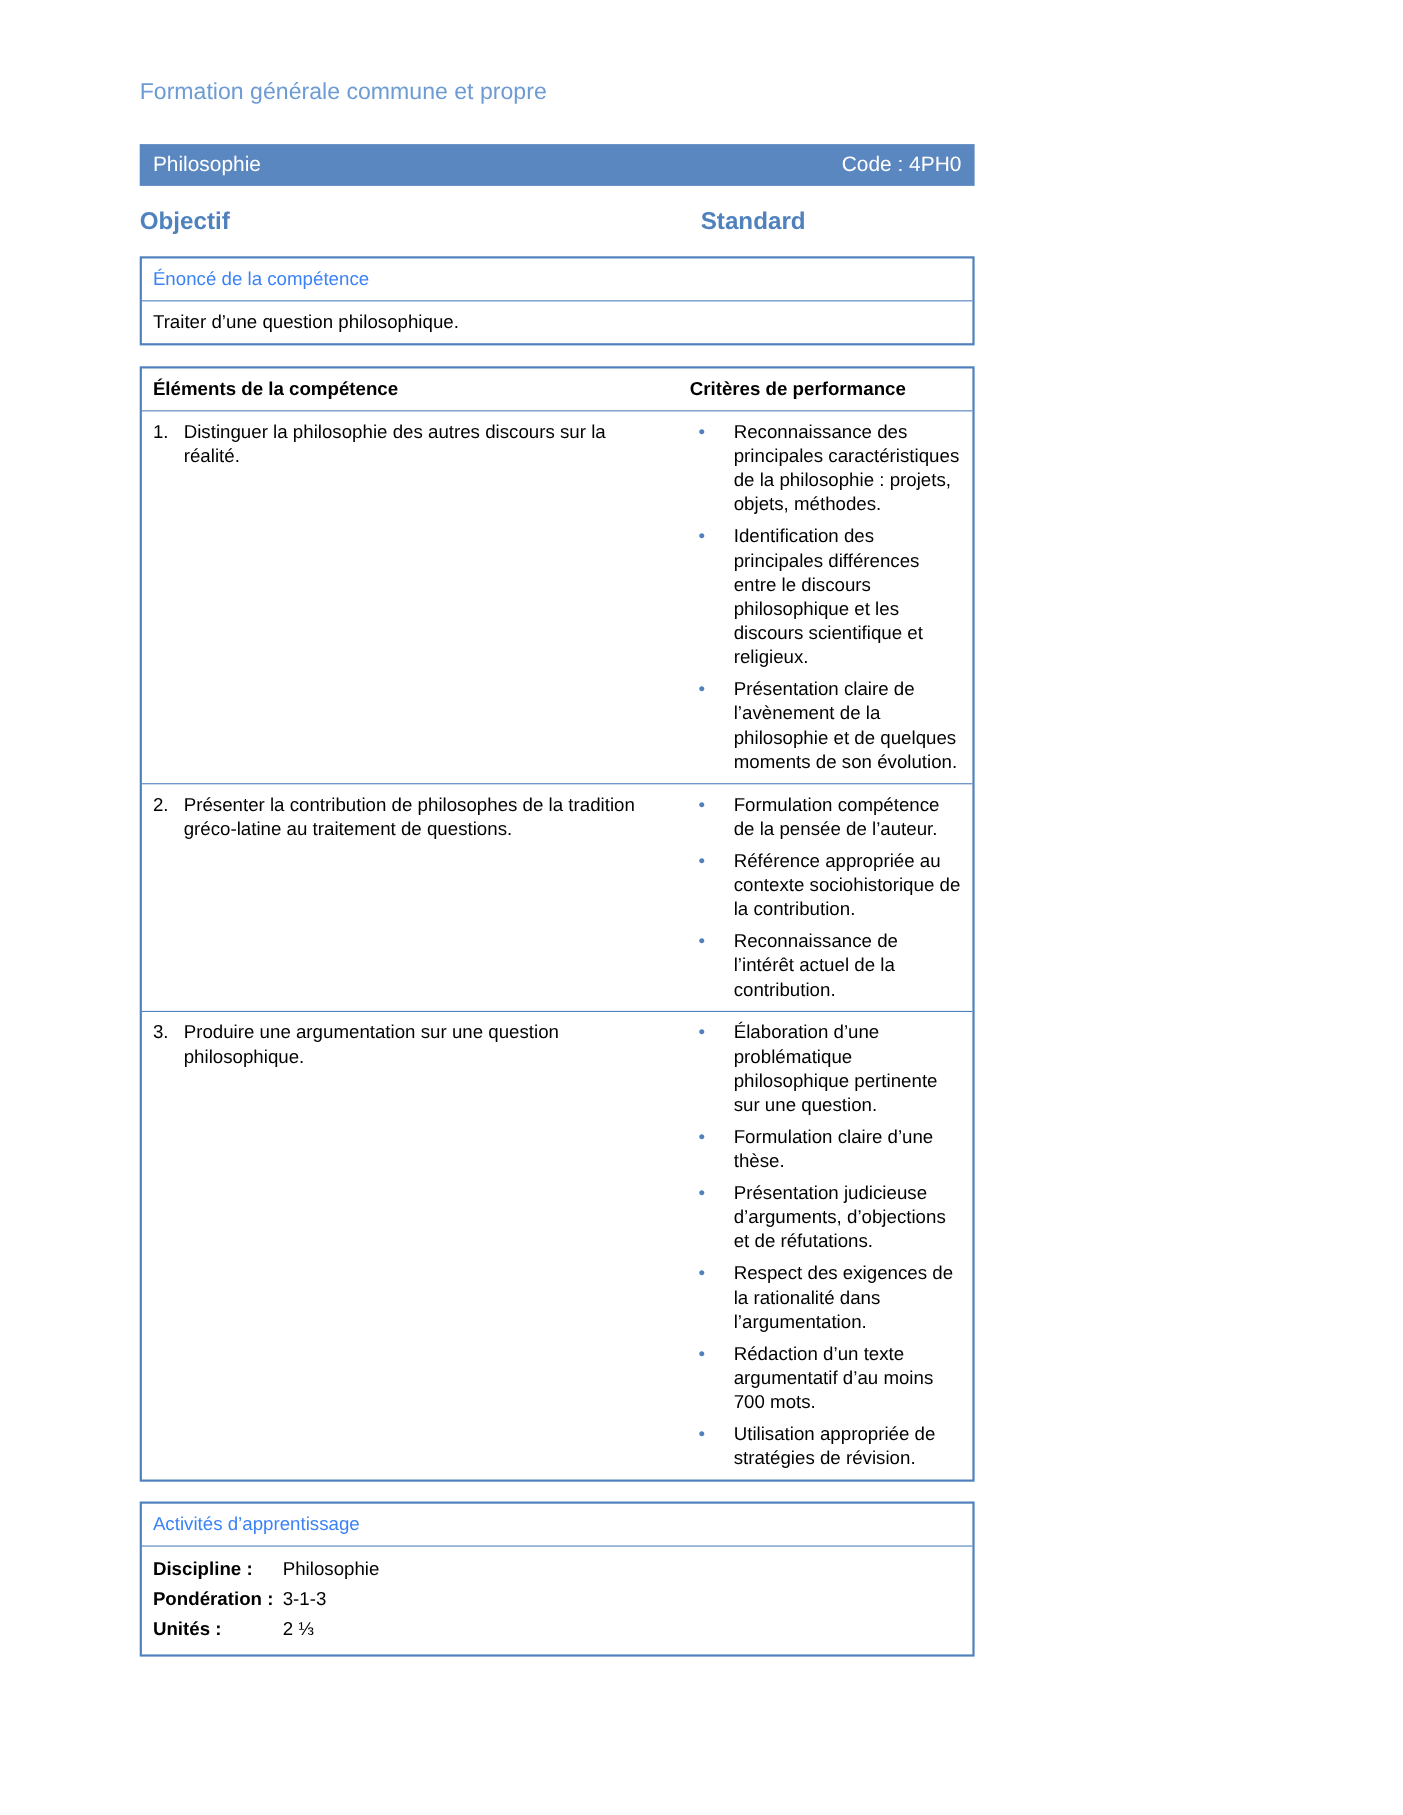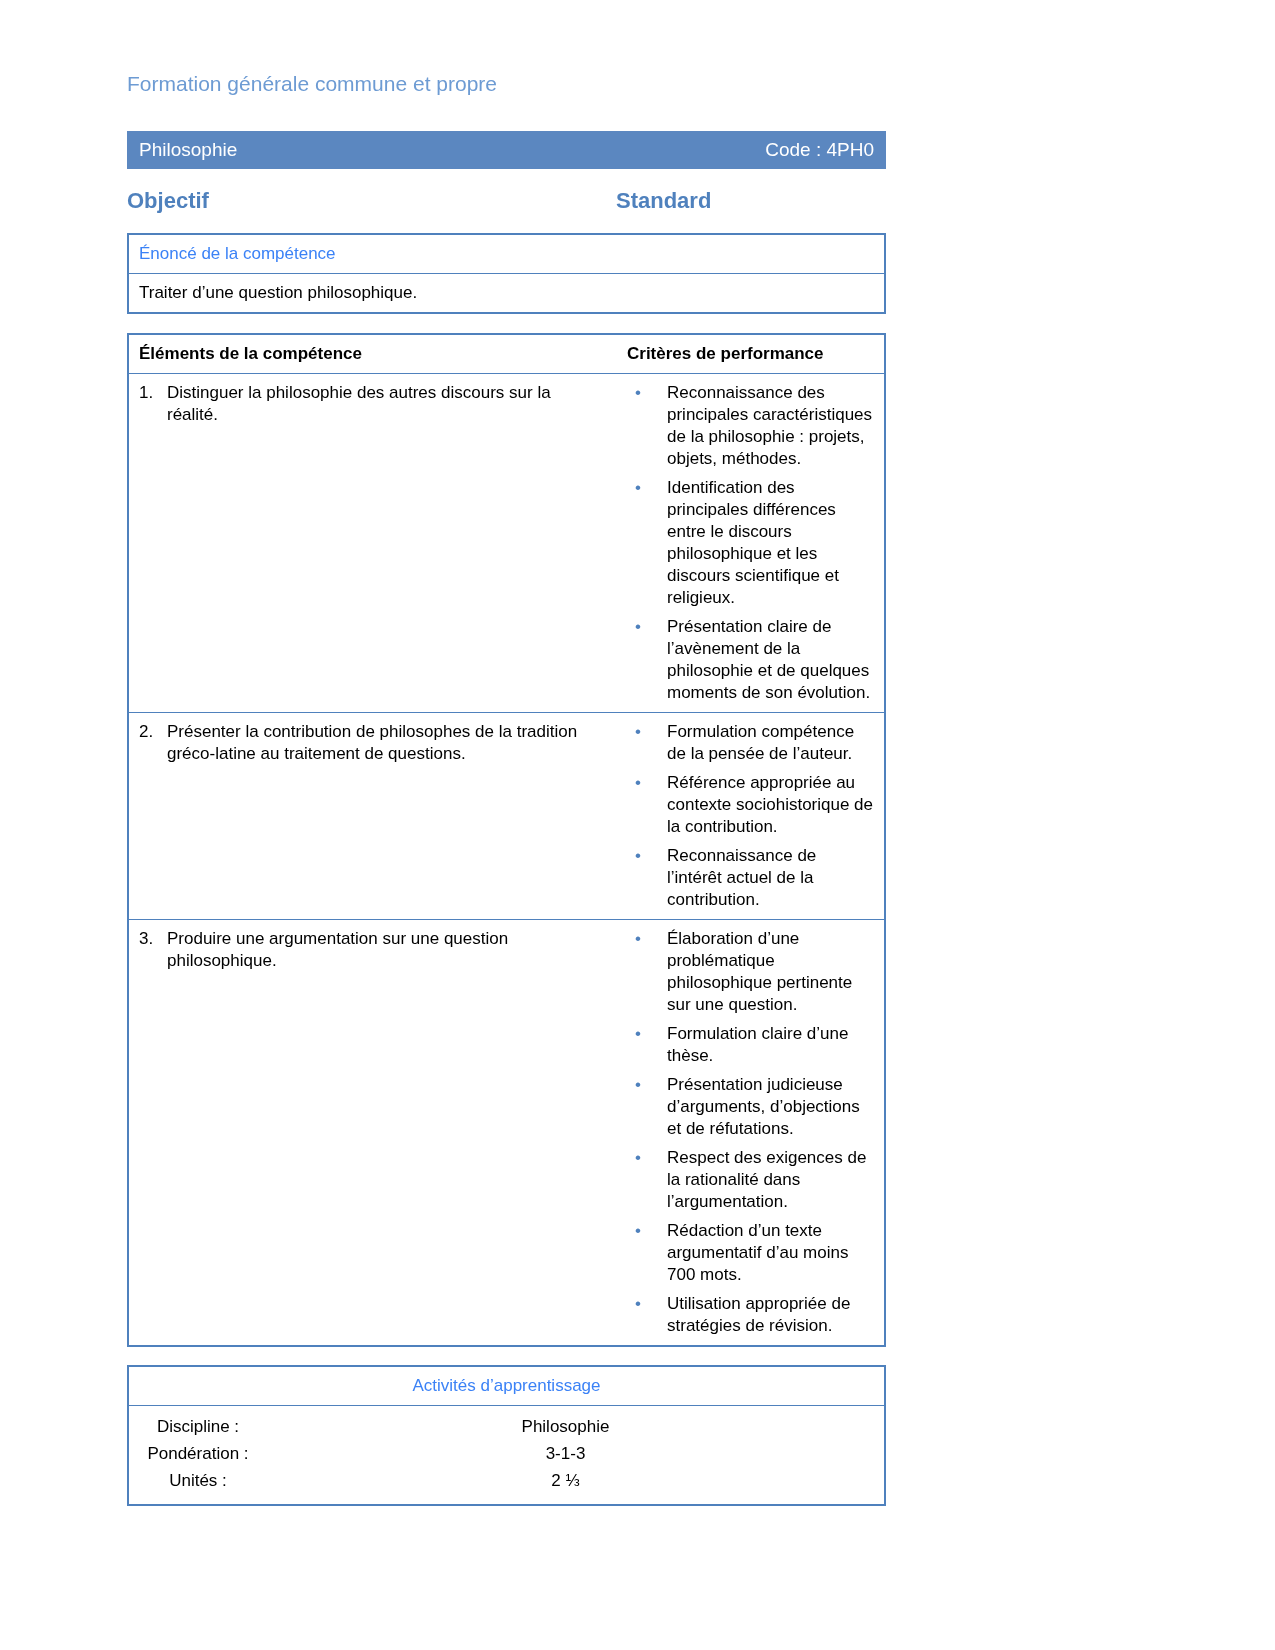--- a/index.html
+++ b/index.html
@@ -32,7 +32,7 @@
     color:var(--accent); font-weight:bold; font-size:22px; line-height:30px;
     position:absolute; top:0; left:0;
   }
-  .col-h.right{ left:489px; }
+  .col-h.right{ left:510px; }
   .box{
     border:2px solid var(--accent); margin-top:17px; background:#fff;
   }

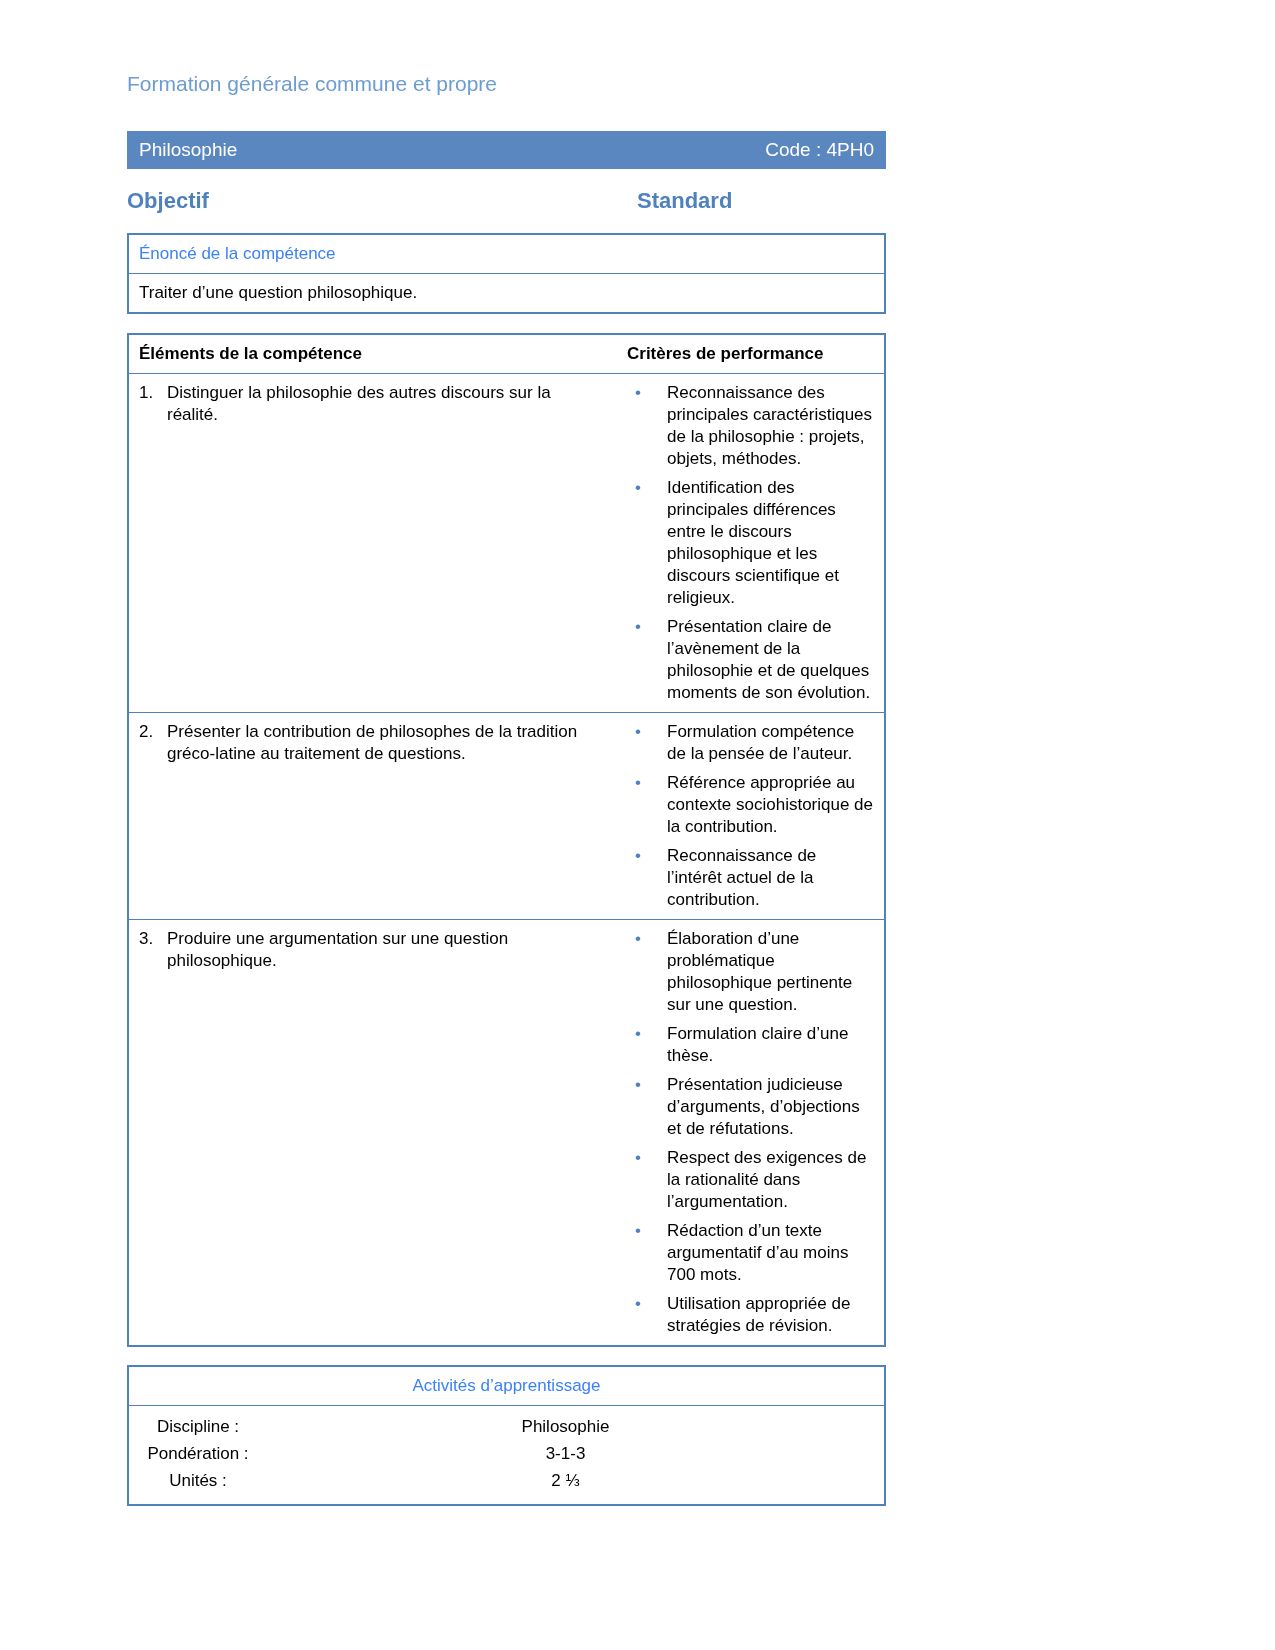--- a/index.html
+++ b/index.html
@@ -71,7 +71,7 @@
     position:absolute; left:8px; top:0;
     color:var(--accent); font-size:17px; line-height:22px;
   }
-  .activ{ margin-top:18px;text-align:center; }
+  .activ{ margin-top:18px; }
   .activ .box-header{ border-bottom:1px solid var(--accent); }
   .activ .box-body{ padding:7px 10px 10px 10px; }
   .arow{ font-size:17px; line-height:27px; display:flex; }

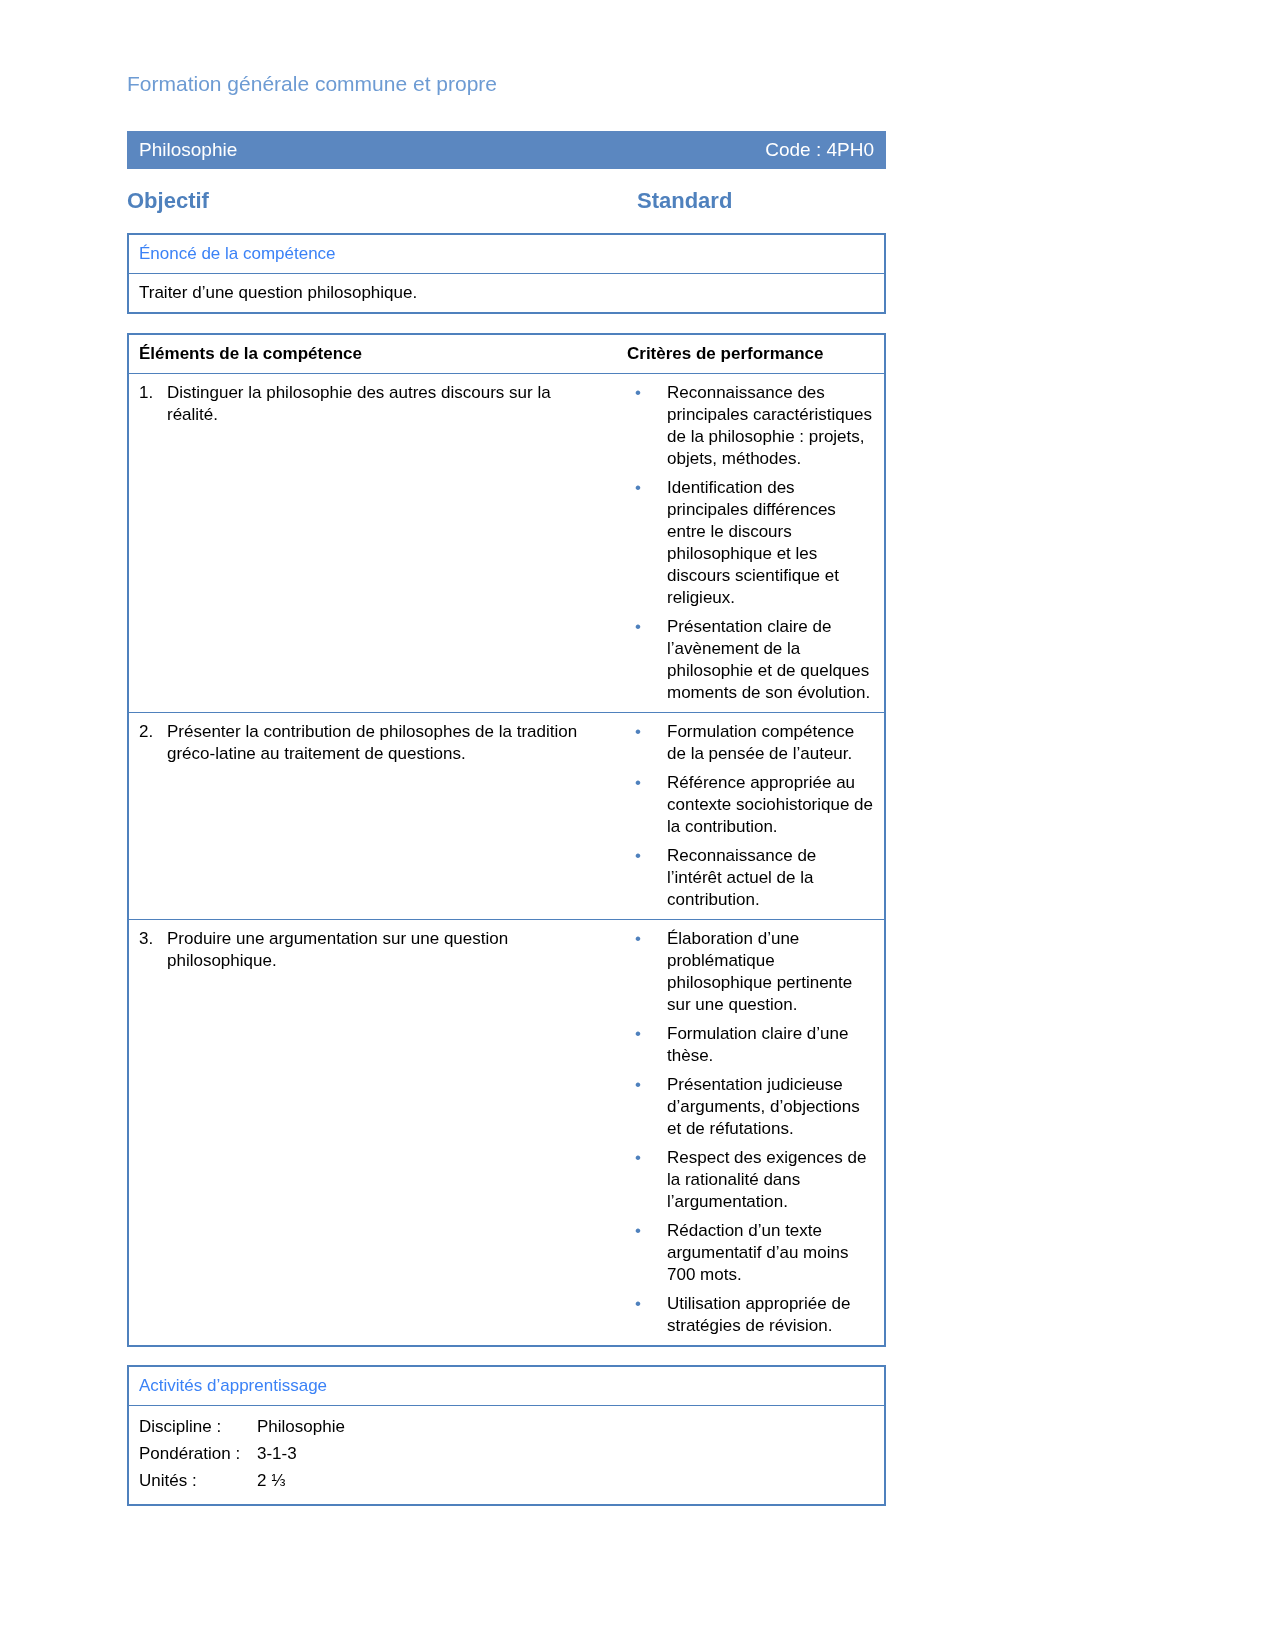--- a/index.html
+++ b/index.html
@@ -75,7 +75,7 @@
   .activ .box-header{ border-bottom:1px solid var(--accent); }
   .activ .box-body{ padding:7px 10px 10px 10px; }
   .arow{ font-size:17px; line-height:27px; display:flex; }
-  .alabel{ flex:0 0 118px; }
+  .alabel{ flex:0 0 118px;font-weight:bold; }
   .avalue{ flex:1; }
 </style>
 </head>

